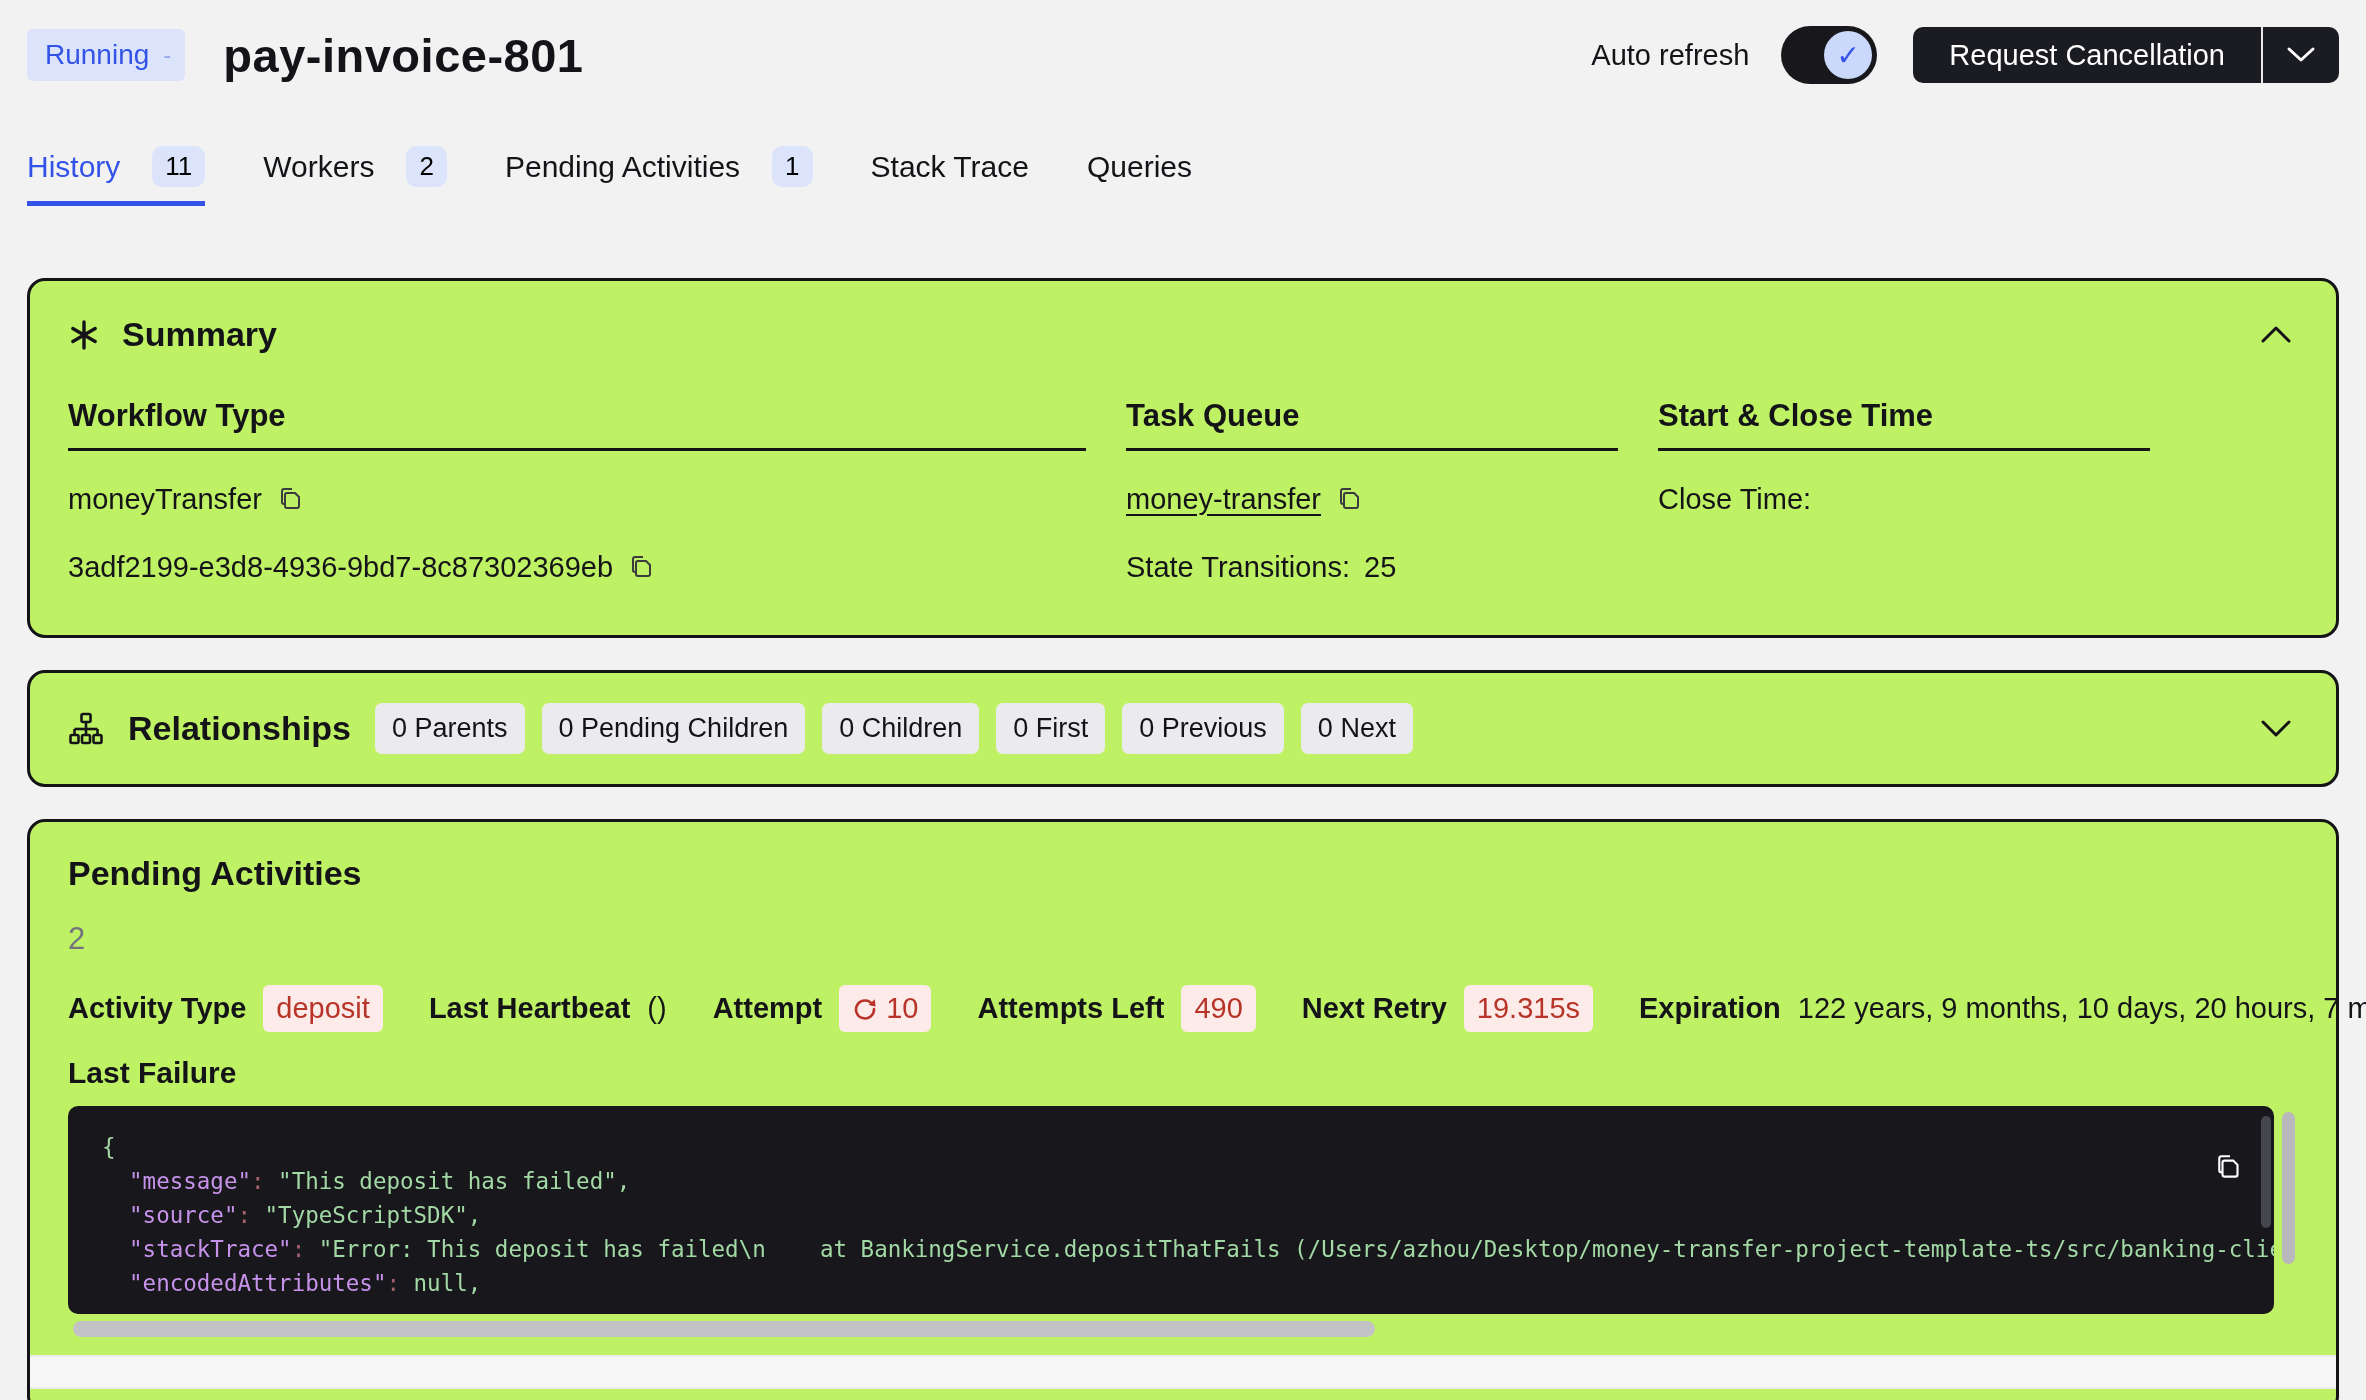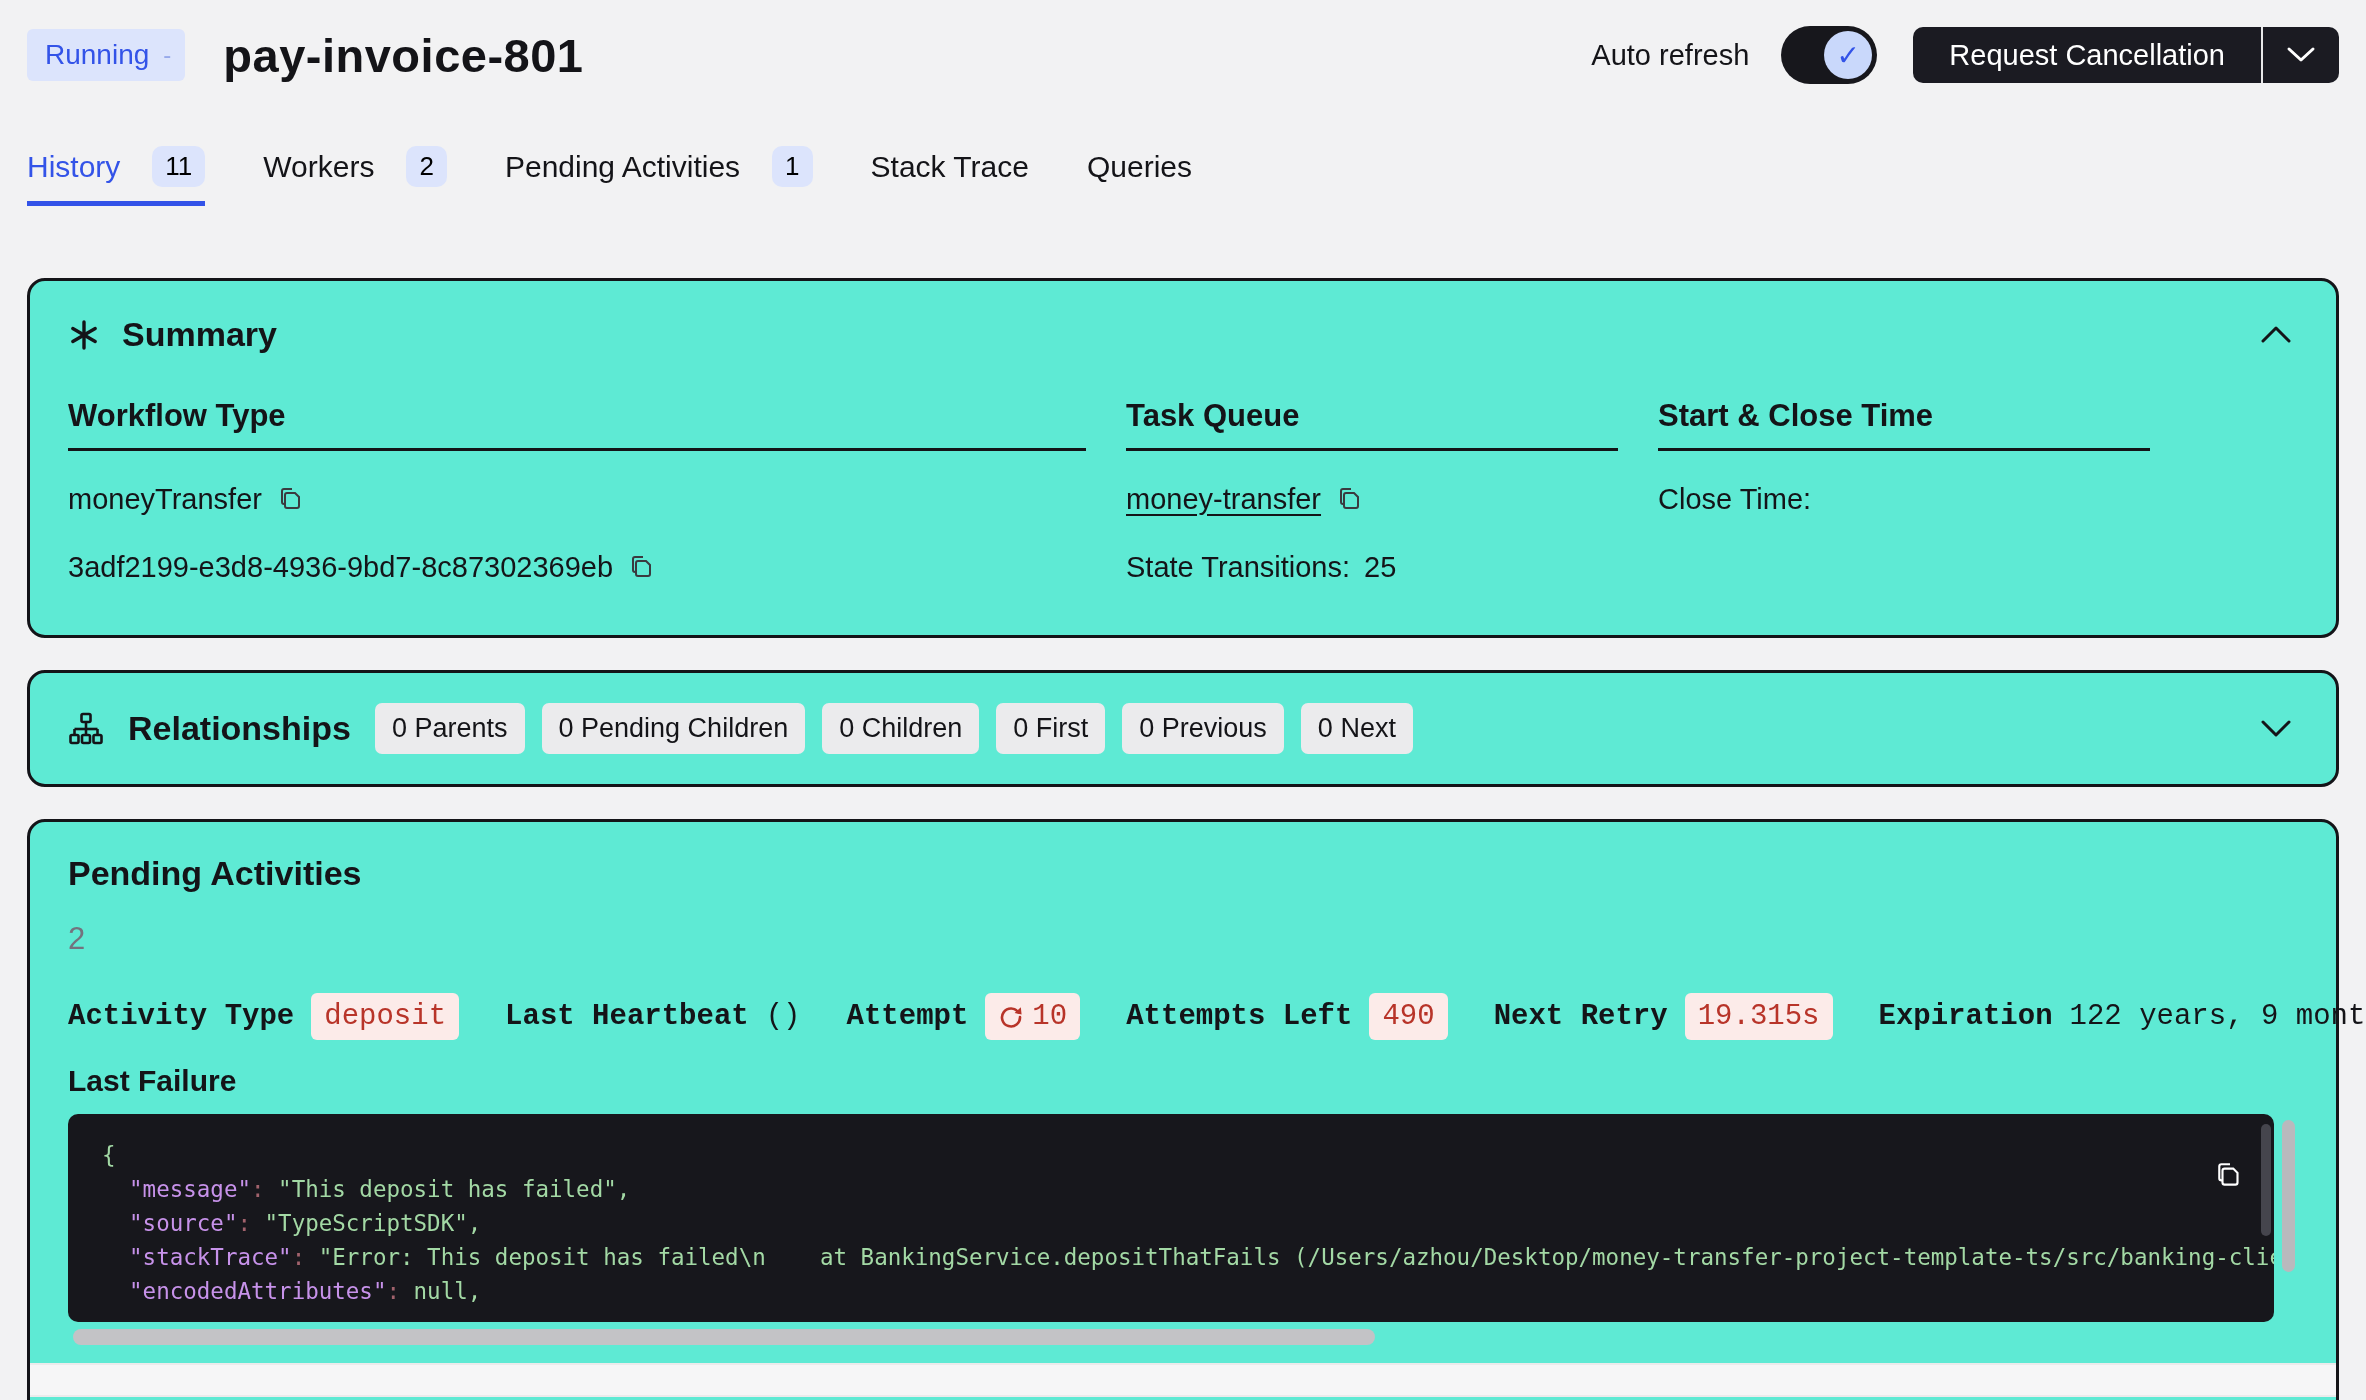--- a/index.html
+++ b/index.html
@@ -54,7 +54,7 @@
                padding: 5px 13px; border-radius: 10px; }
 
   
-  .card { background: #5eead4; border: 3px solid #141418; border-radius: 18px; margin-top: 32px; }
+  .card { background: #bef264; border: 3px solid #141418; border-radius: 18px; margin-top: 32px; }
   .card.summary { margin-top: 72px; padding: 34px 38px 48px 38px; }
   .card-head { display: flex; align-items: center; gap: 22px; }
   .card-title { font-size: 34px; font-weight: 600; }

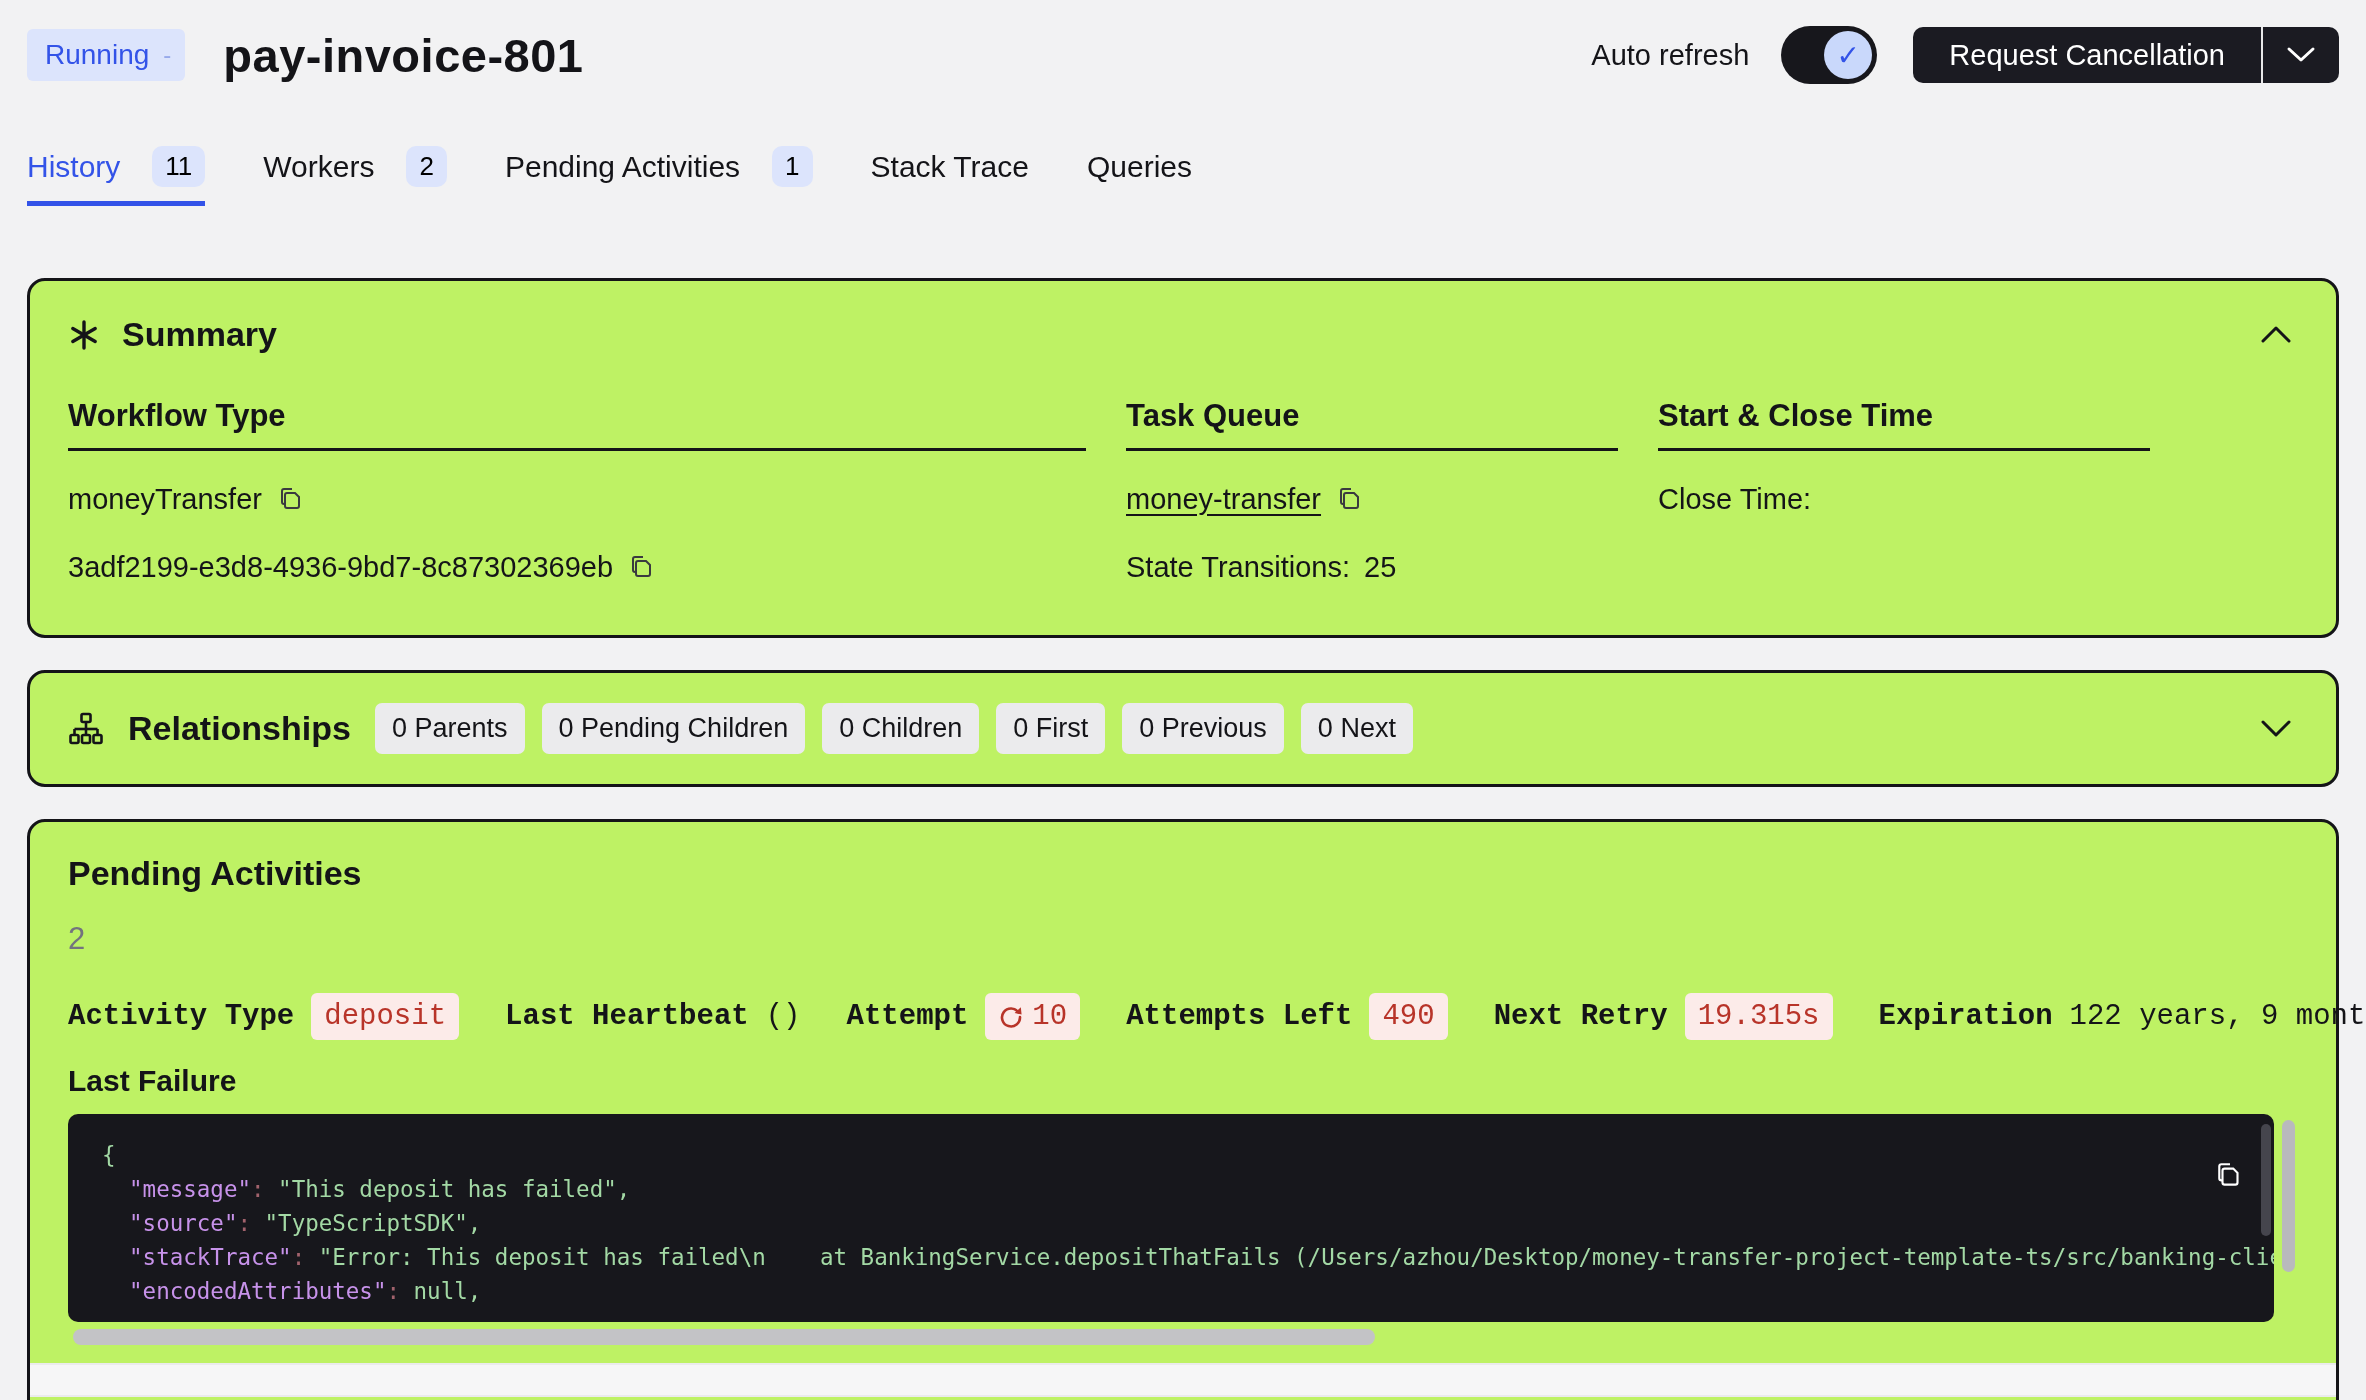--- a/index.html
+++ b/index.html
@@ -74,7 +74,7 @@
   
   .card.pending { padding: 32px 38px 22px 38px; }
   .pending-count { color: #73737e; font-size: 31px; margin-top: 28px; }
-  .fields { display: flex; align-items: center; column-gap: 46px; margin-top: 36px; font-size: 29px; flex-wrap: nowrap; font-family: Liberation Mono, monospace; }
+  .fields { display: flex; align-items: center; column-gap: 46px; margin-top: 28px; font-size: 29px; flex-wrap: nowrap; }
   .pair { display: flex; align-items: center; gap: 17px; white-space: nowrap; }
   .pair-label { font-weight: 600; }
   .pink-badge { background: #fcebe9; color: #b83429; padding: 7px 13px; border-radius: 6px;

